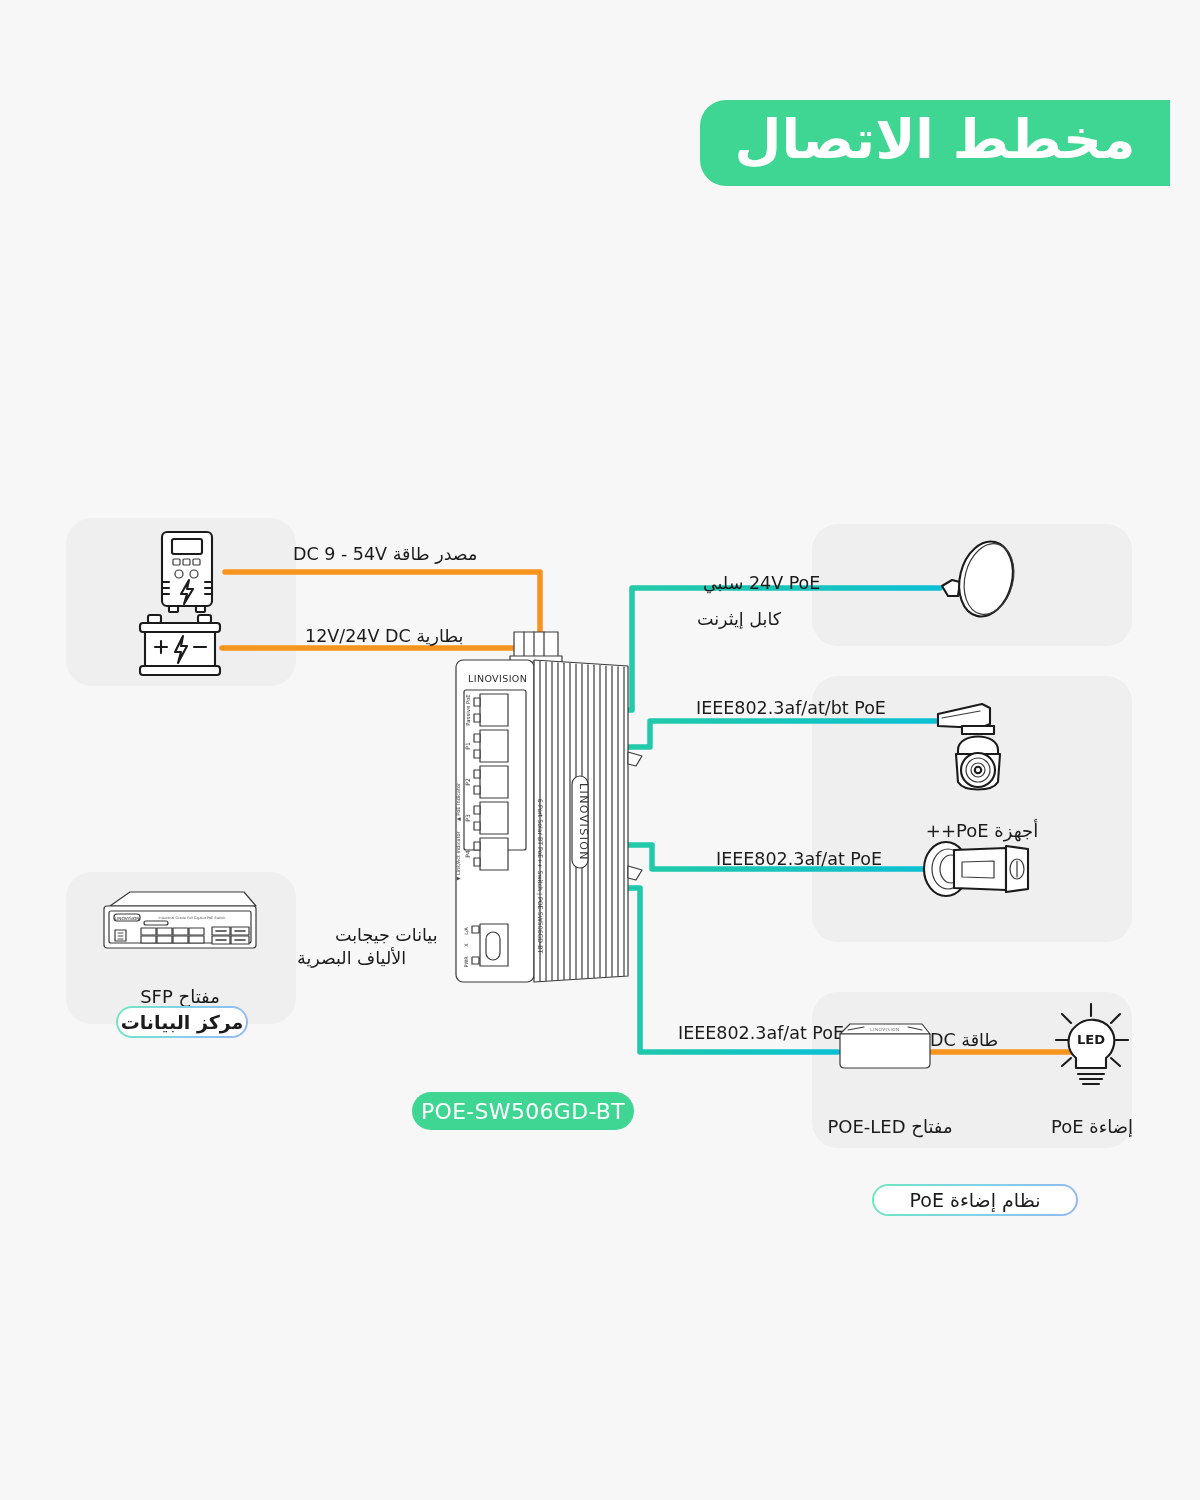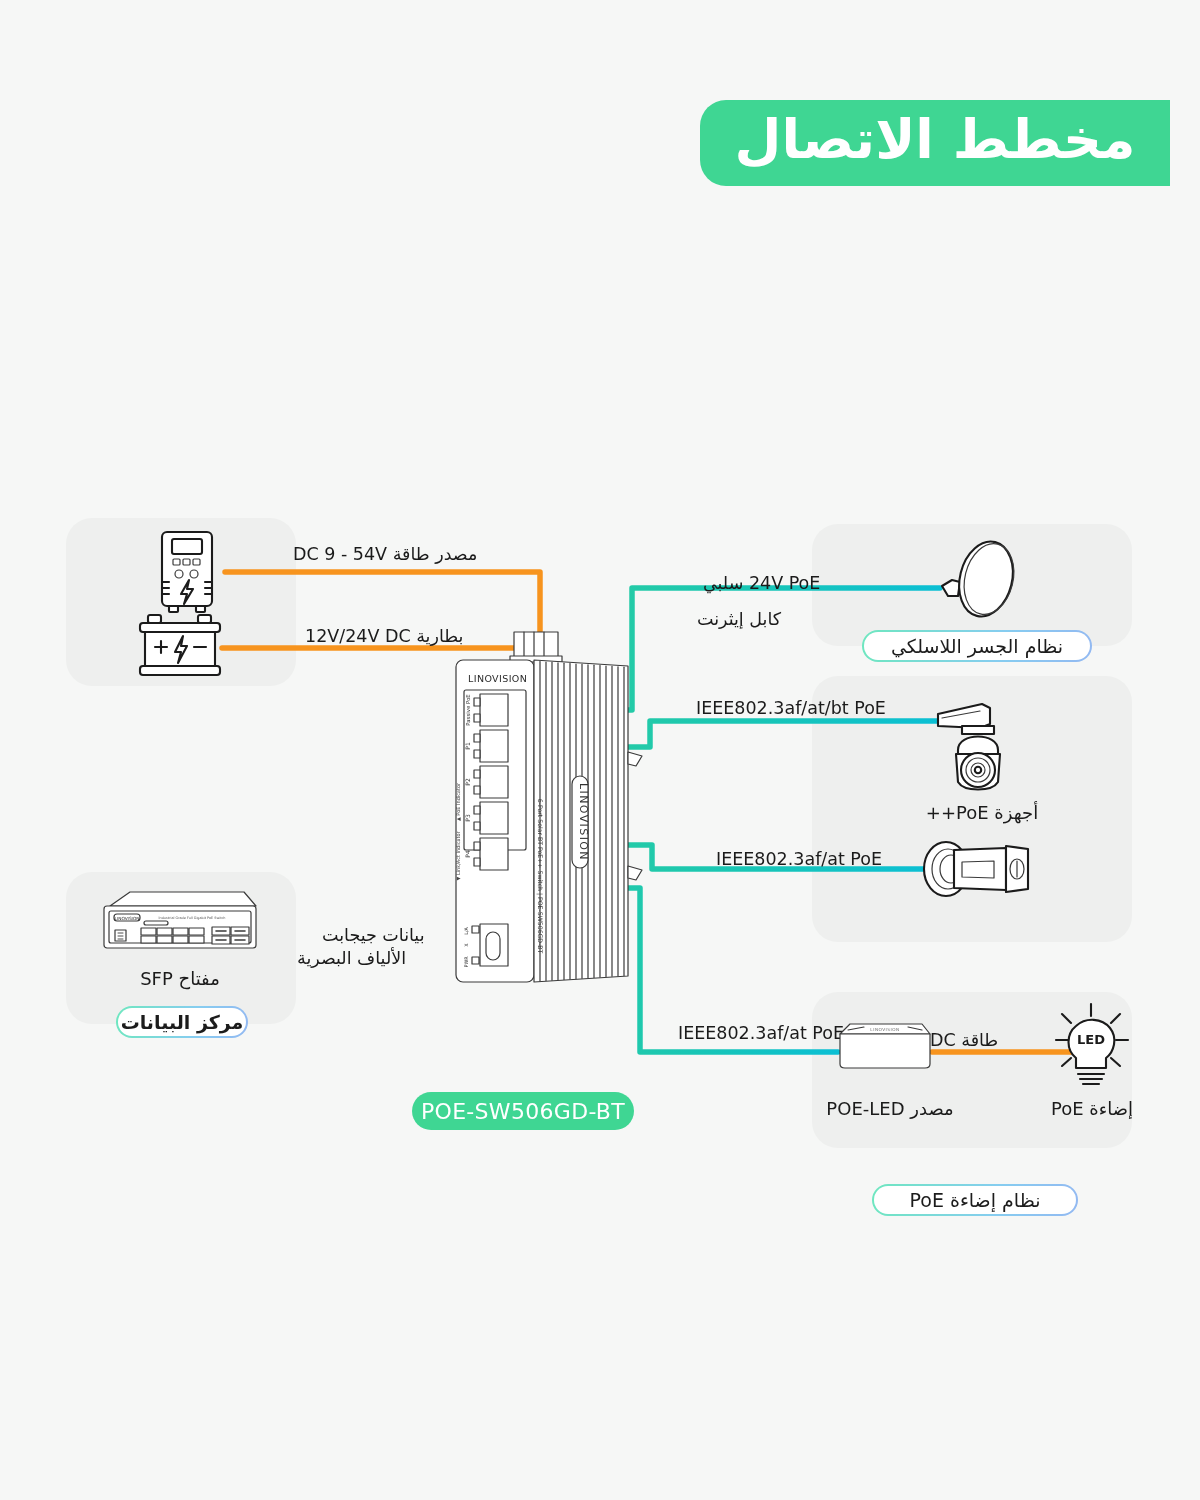--- a/index.html
+++ b/index.html
@@ -282,9 +282,6 @@
     <ellipse class="ln-thin" cx="55" cy="45" rx="24" ry="36" transform="rotate(14 55 45)" fill="none"></ellipse>
   </svg>
 
-  <div class="pill-outer" style="left:862px;top:630px;width:230px;height:32px;">
-    <div class="pill-inner">نظام الجسر اللاسلكي</div>
-  </div>
 
   <svg style="position:absolute;left:932px;top:698px;width:100px;height:100px;" viewBox="0 0 100 100">
     <path class="ln fillw" d="M6 16 L50 6 L58 10 L58 26 L48 30 L6 28 Z"></path>

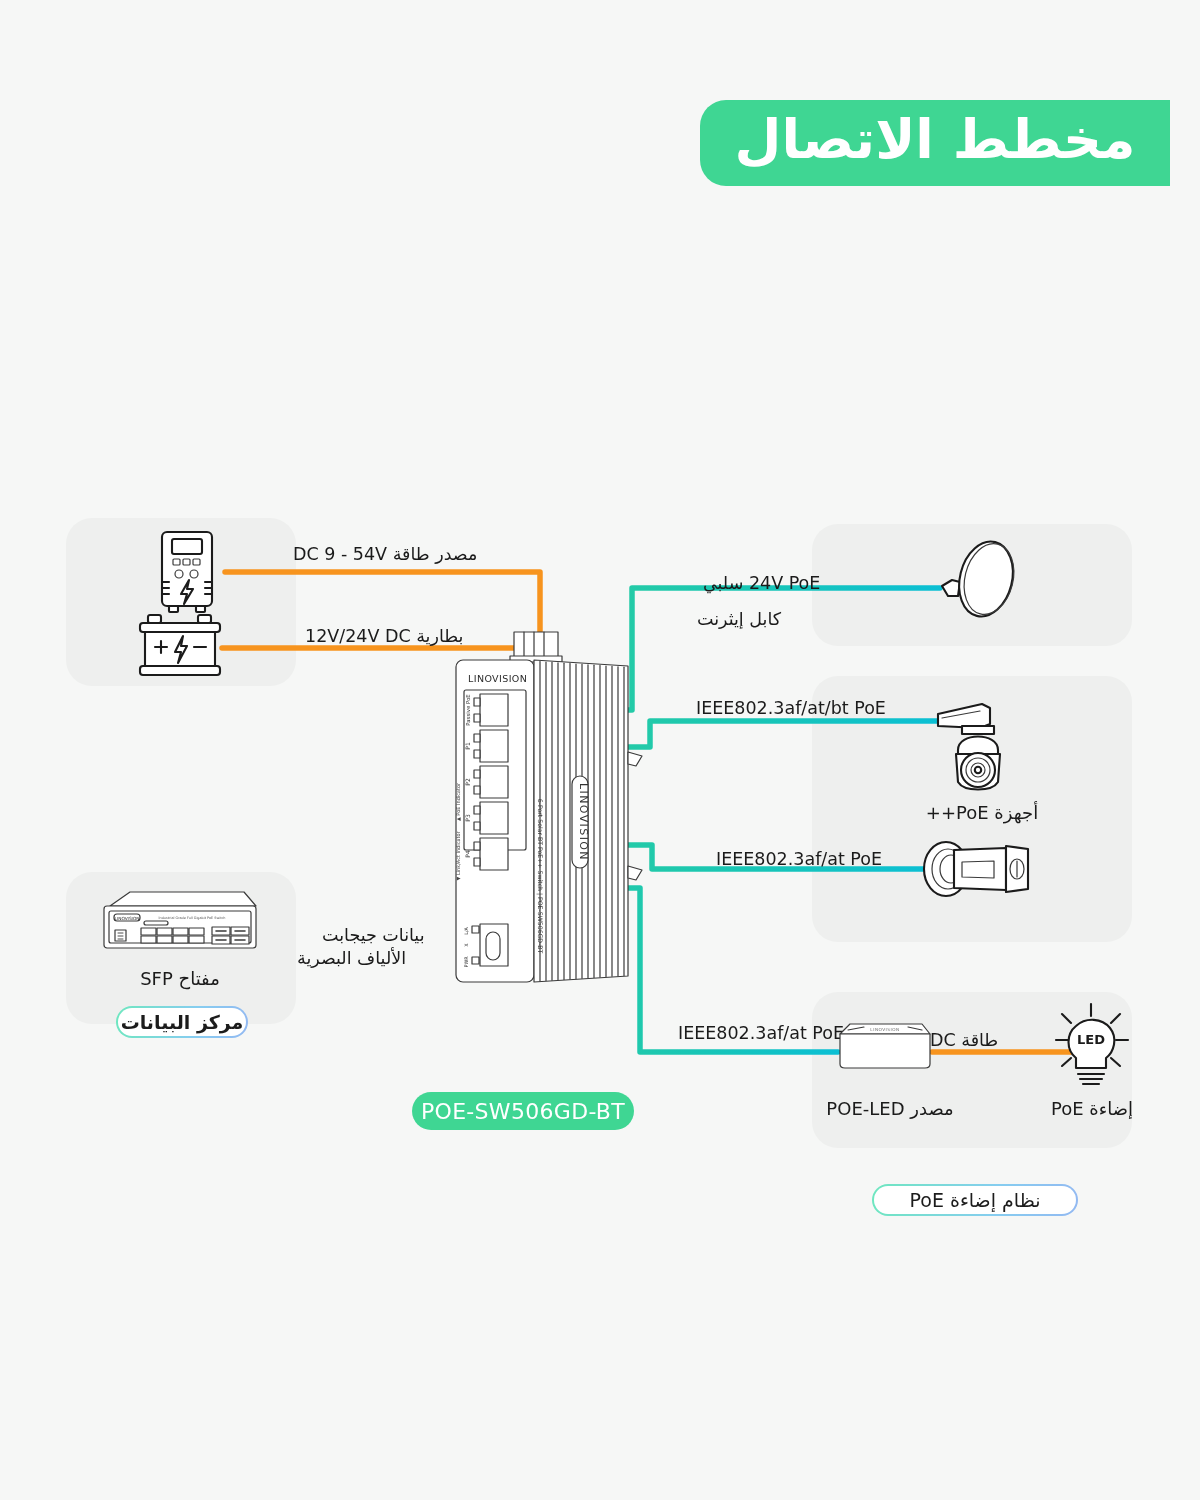--- a/index.html
+++ b/index.html
@@ -55,7 +55,7 @@
   .lbl.ar{direction:rtl;}
 
   
-  .cap{position:absolute;color:#1b1b1b;font-size:18px;direction:rtl;white-space:nowrap;text-align:center;}
+  .cap{position:absolute;color:#1b1b1b;font-size:18px;direction:rtl;white-space:nowrap;text-align:center;margin-top:18px;}
 
   svg{display:block;overflow:visible;}
   .ln{fill:none;stroke:#1b1b1b;stroke-width:2.1;stroke-linecap:round;stroke-linejoin:round;}

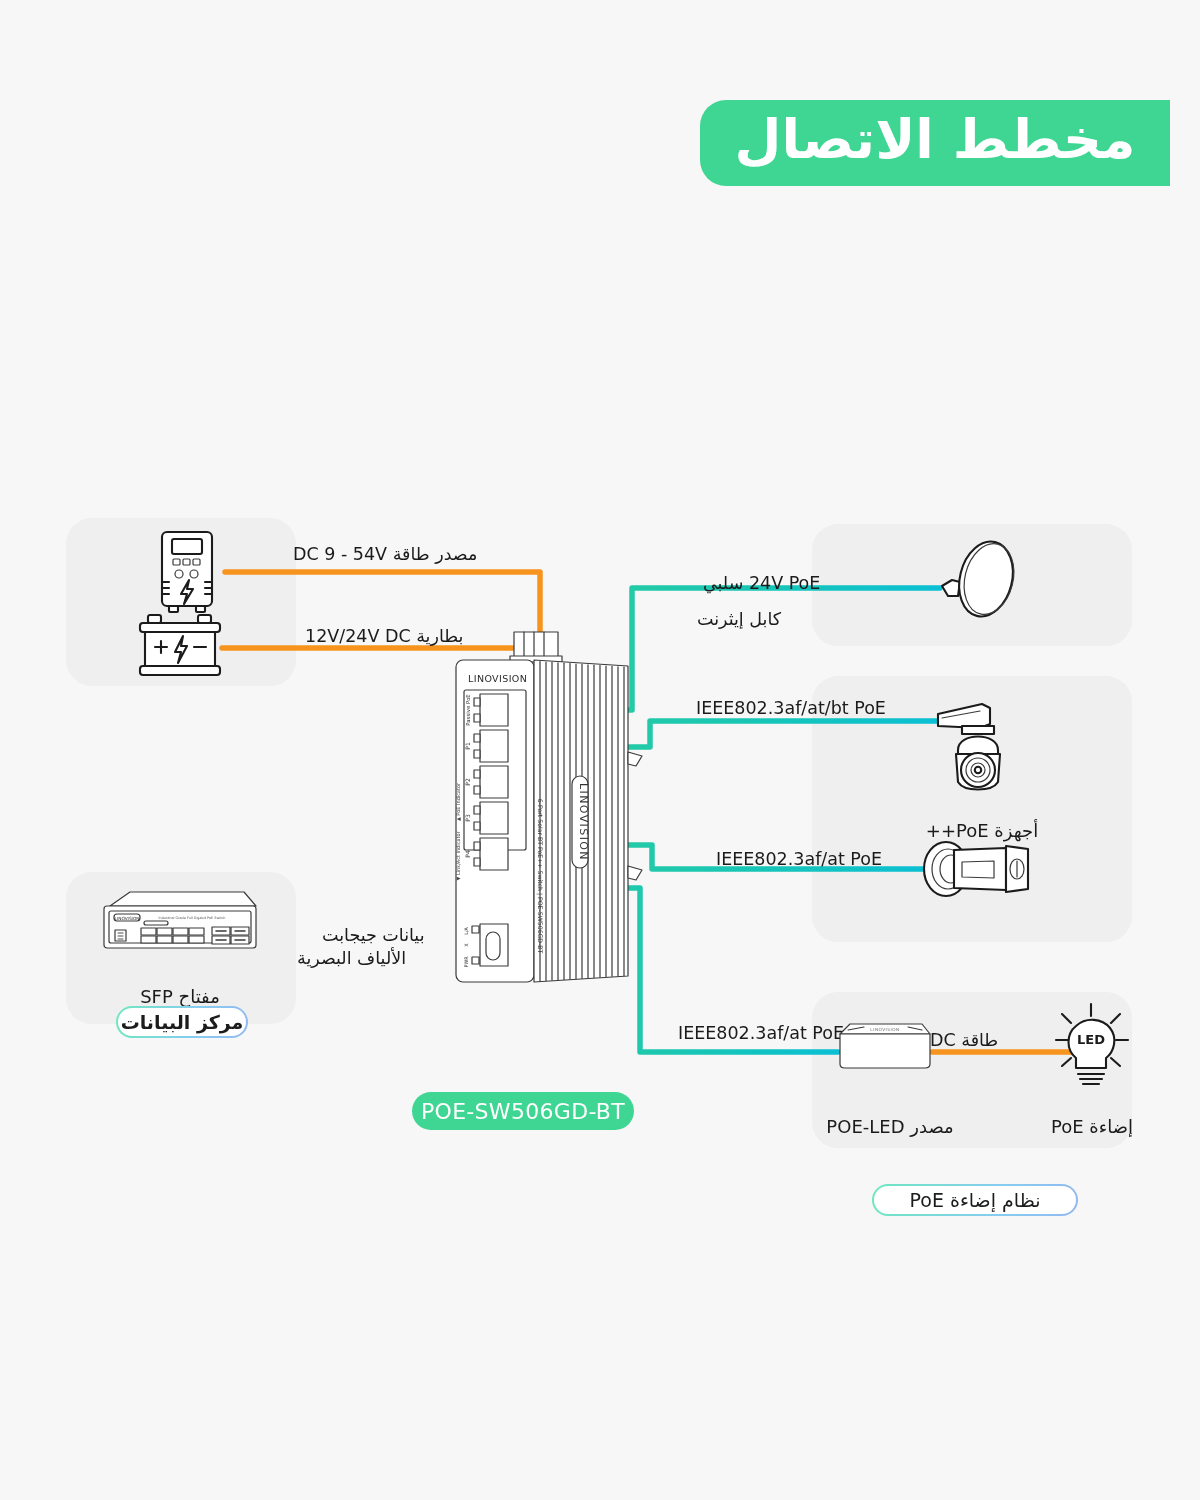--- a/index.html
+++ b/index.html
@@ -115,7 +115,7 @@
   <div class="lbl ar" style="left:293px;top:536px;">مصدر طاقة DC 9 - 54V</div>
   <div class="lbl ar" style="left:305px;top:618px;">بطارية 12V/24V DC</div>
 
-  <div class="lbl ar" style="left:322px;top:917px;">بيانات جيجابت</div>
+  <div class="lbl ar" style="left:335px;top:917px;">بيانات جيجابت</div>
   <div class="lbl ar" style="left:297px;top:940px;">الألياف البصرية</div>
 
   <div class="lbl ar" style="left:703px;top:565px;">24V PoE سلبي</div>

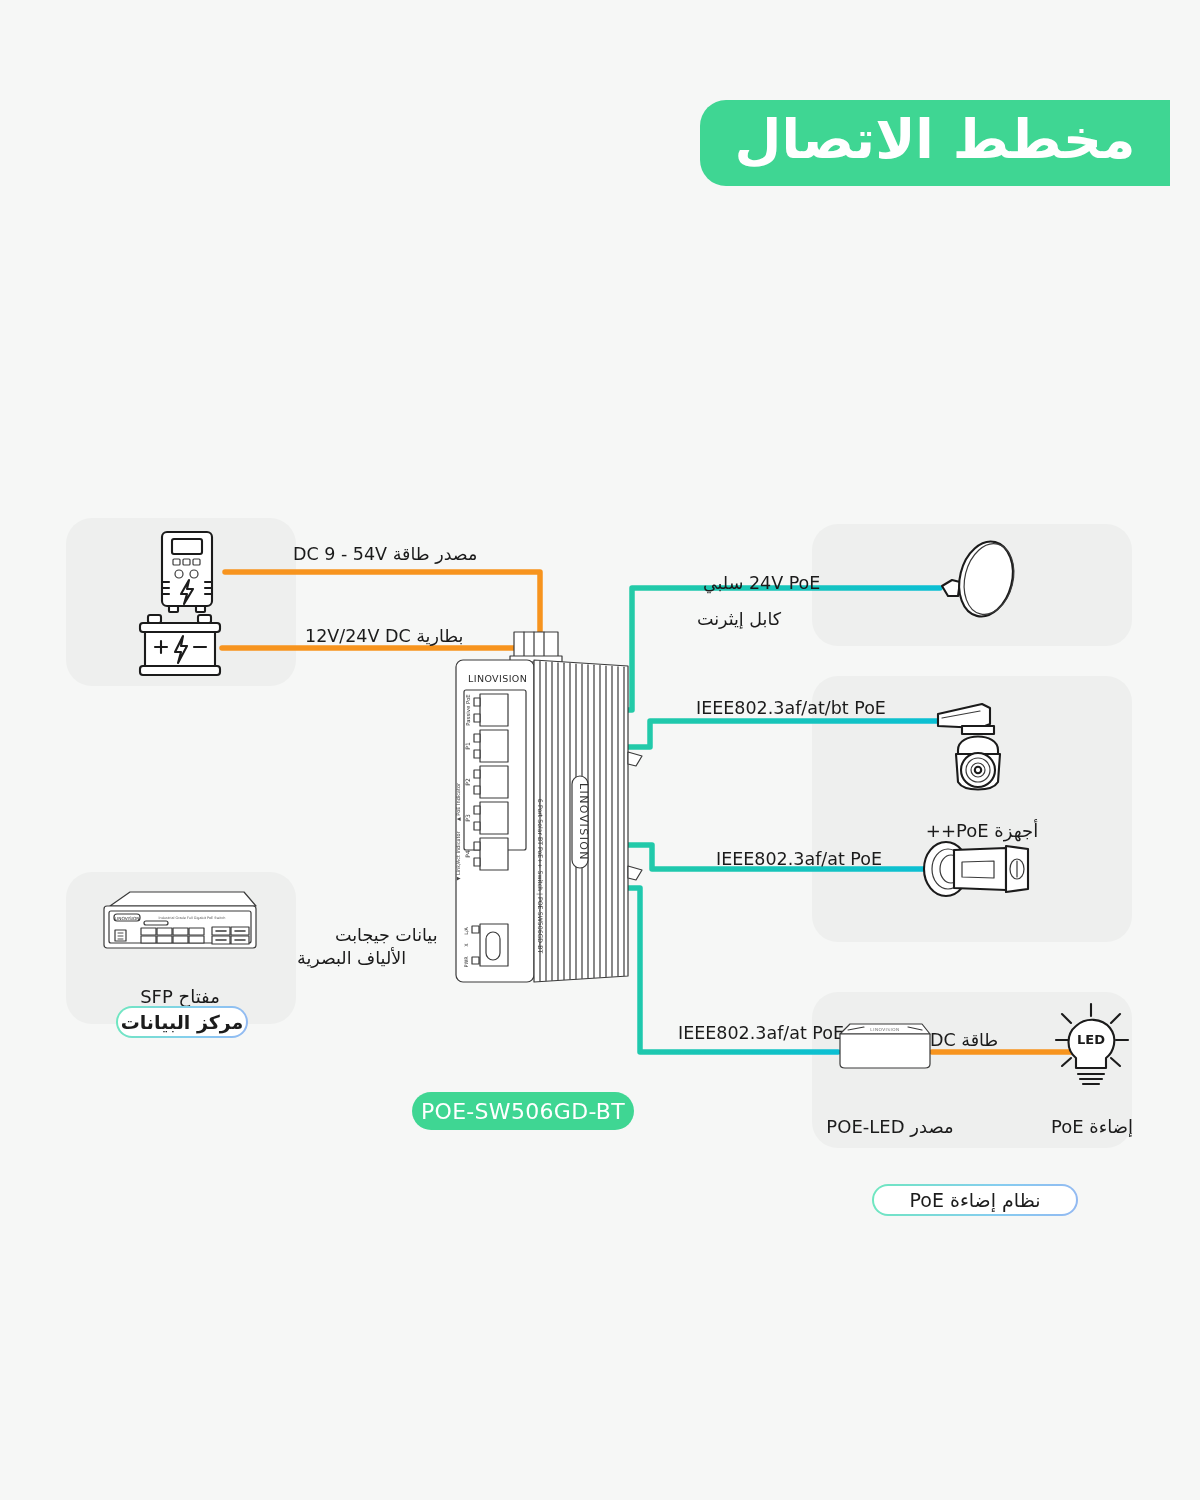--- a/index.html
+++ b/index.html
@@ -316,7 +316,7 @@
     <text x="51" y="13" font-size="4.2" fill="#6b6b6b" text-anchor="middle" font-family="DejaVu Sans, sans-serif" letter-spacing=".5">LINOVISION</text>
   </svg>
 
-  <div class="cap" style="left:820px;top:1098px;width:140px;">مصدر POE-LED</div>
+  <div class="cap" style="left:820px;top:1098px;width:140px;">مفتاح POE-LED</div>
 
   <svg style="position:absolute;left:1042px;top:1000px;width:100px;height:96px;" viewBox="0 0 100 96">
     <path class="ln fillw" d="M34 58 C24 50 24 34 34 26 C44 17 60 18 68 28 C76 38 72 52 64 58 L64 68 L34 68 Z"></path>

